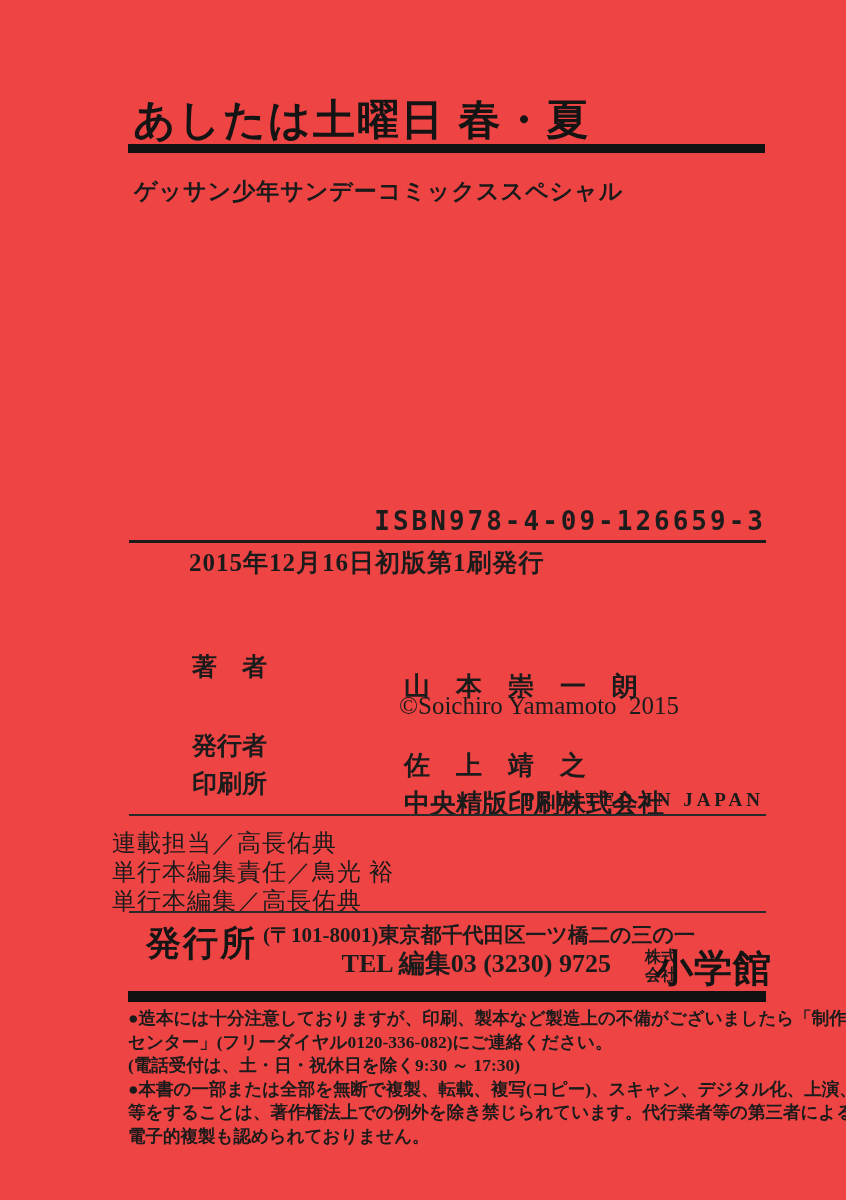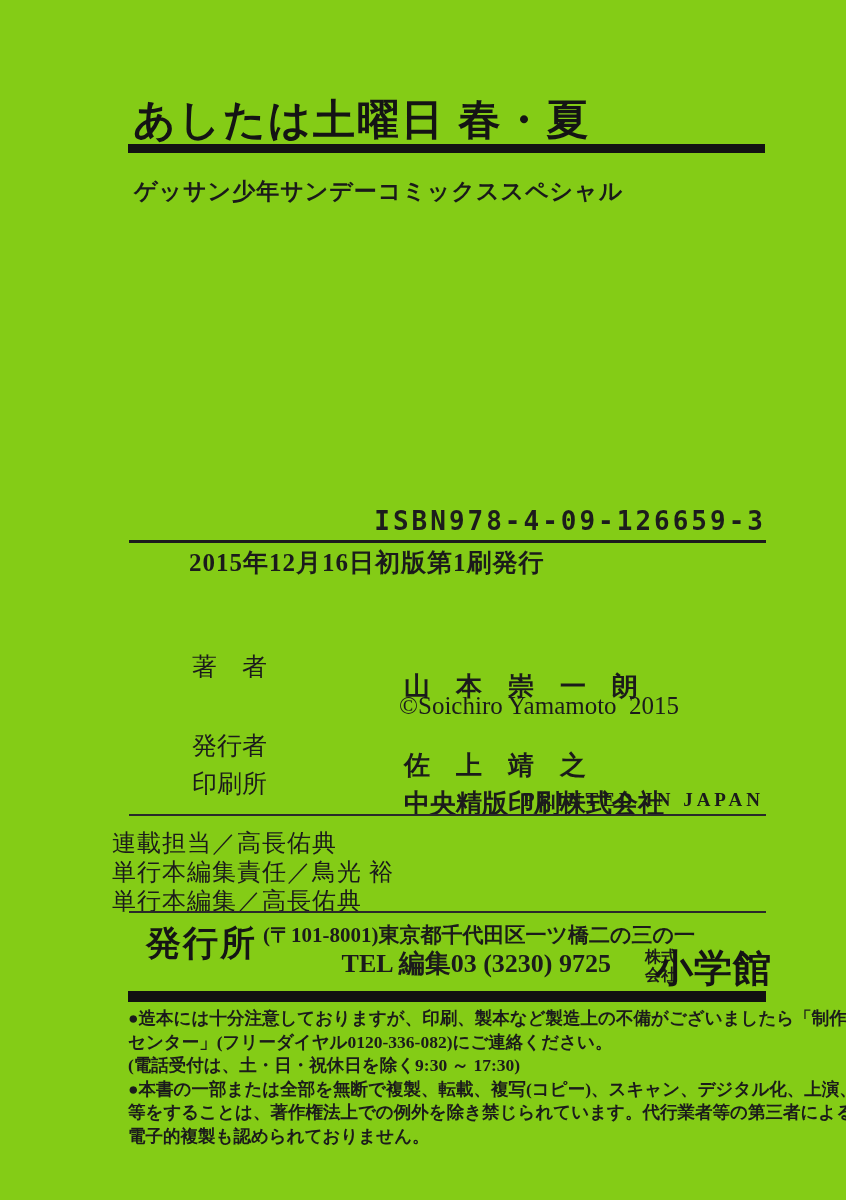--- a/index.html
+++ b/index.html
@@ -12,7 +12,7 @@
     width: 846px;
     height: 1200px;
     margin: 0 auto;
-    background: #84cc16;
+    background: #ef4444;
     overflow: hidden;
     color: #161616;
     font-family: "Liberation Serif", serif;

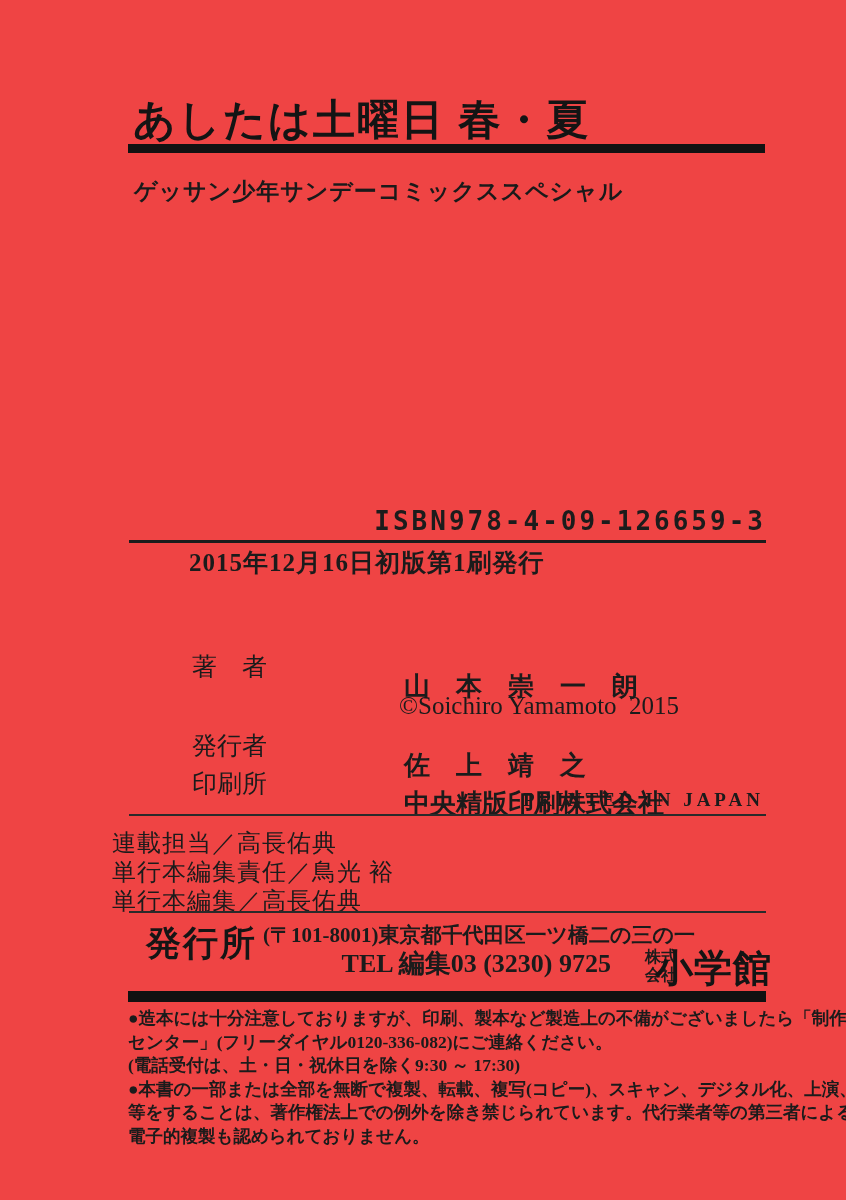--- a/index.html
+++ b/index.html
@@ -68,7 +68,7 @@
   .credit-label {
     left: 192px;
     font-size: 25px;
-    font-weight: 400;
+    font-weight: 700;
     color: #1b1b1b;
     white-space: nowrap;
   }

